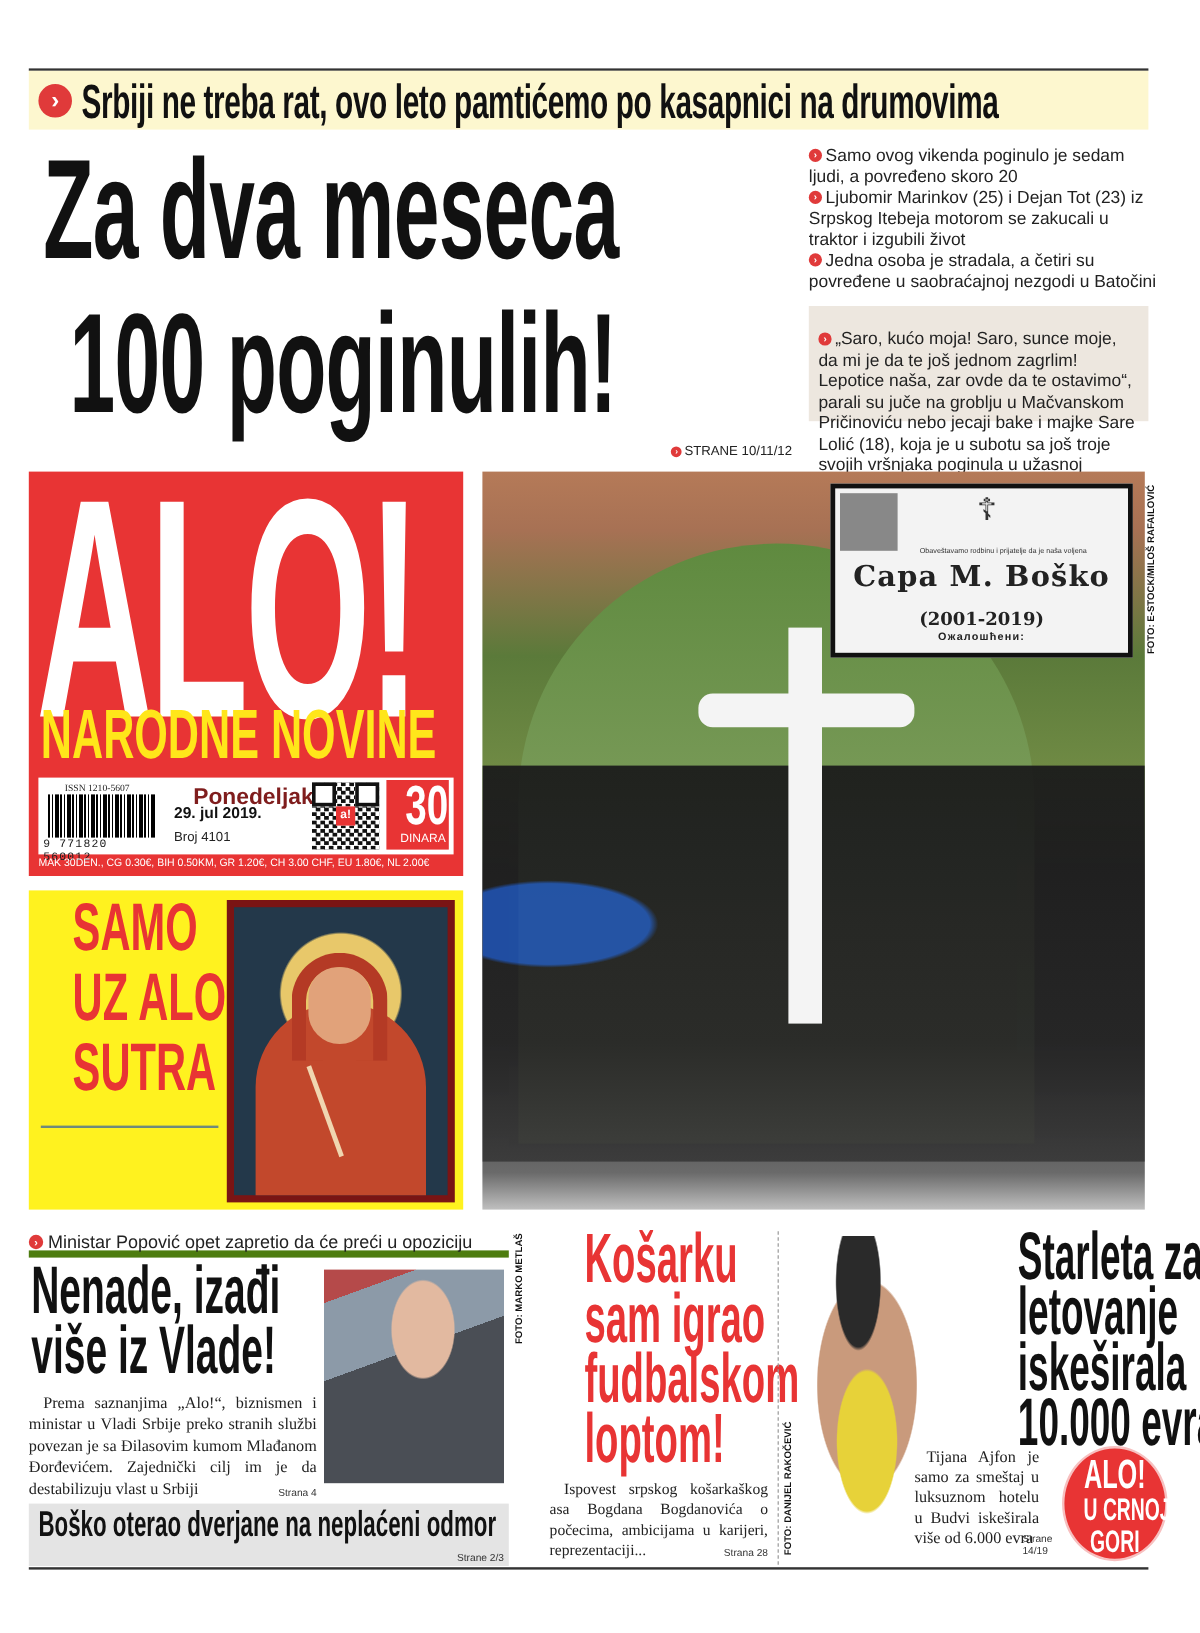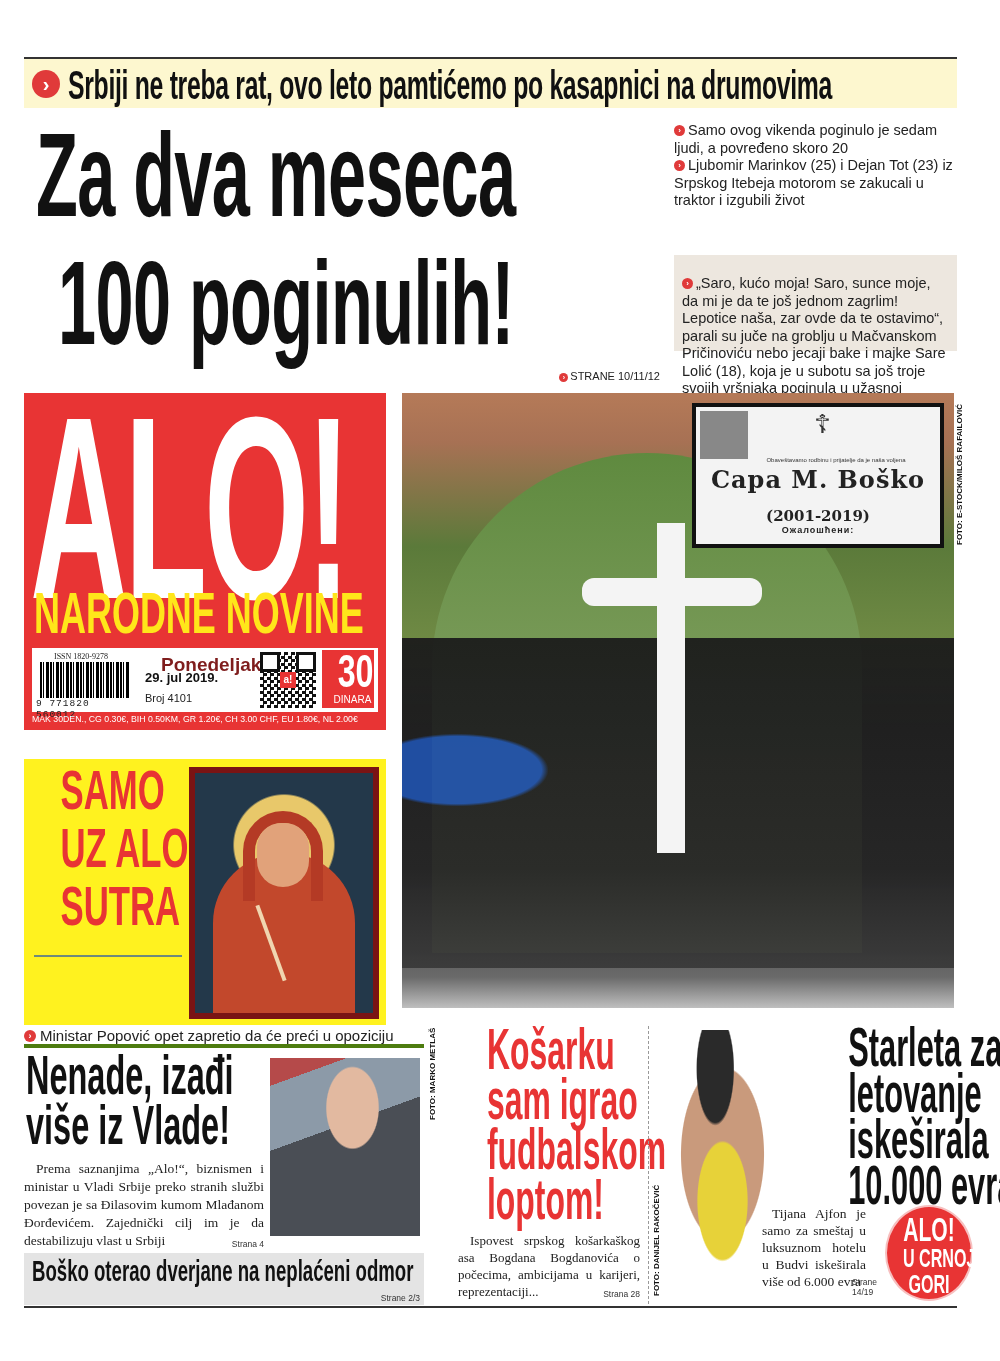--- a/index.html
+++ b/index.html
@@ -159,6 +159,7 @@
 <div id="bullets" class="abs">
   <div class="item"><span class="arrow-icon">›</span><span>Samo ovog vikenda poginulo je sedam ljudi, a povređeno skoro 20</span></div>
   <div class="item"><span class="arrow-icon">›</span><span>Ljubomir Marinkov (25) i Dejan Tot (23) iz Srpskog Itebeja motorom se zakucali u traktor i izgubili život</span></div>
+  <div class="item"><span class="arrow-icon">›</span><span>Jedna osoba je stradala, a četiri su povređene u saobraćajnoj nezgodi u Batočini</span></div>
 </div>
 
 <div id="quote-box" class="abs">

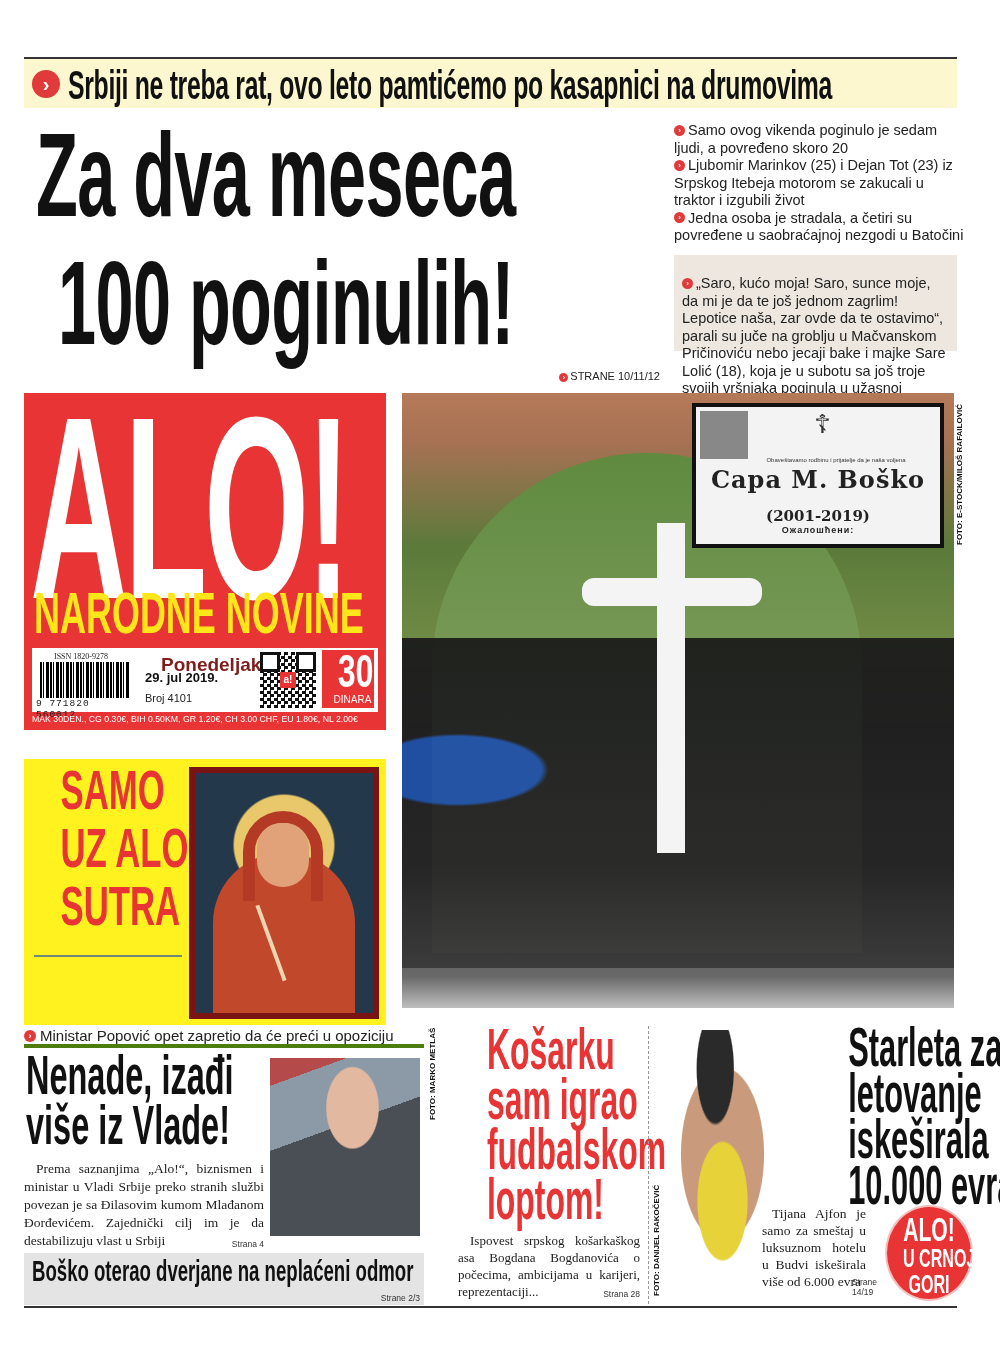--- a/index.html
+++ b/index.html
@@ -171,7 +171,7 @@
   <span id="logo-subtitle" class="cond">NARODNE NOVINE</span>
   <div id="info-strip">
     <div id="barcode">
-      <span id="issn">ISSN 1820-9278</span>
+      <span id="issn">ISSN 1210-5607</span>
       <div id="barcode-bars"></div>
       <span id="barcode-num">9 771820 560012</span>
     </div>

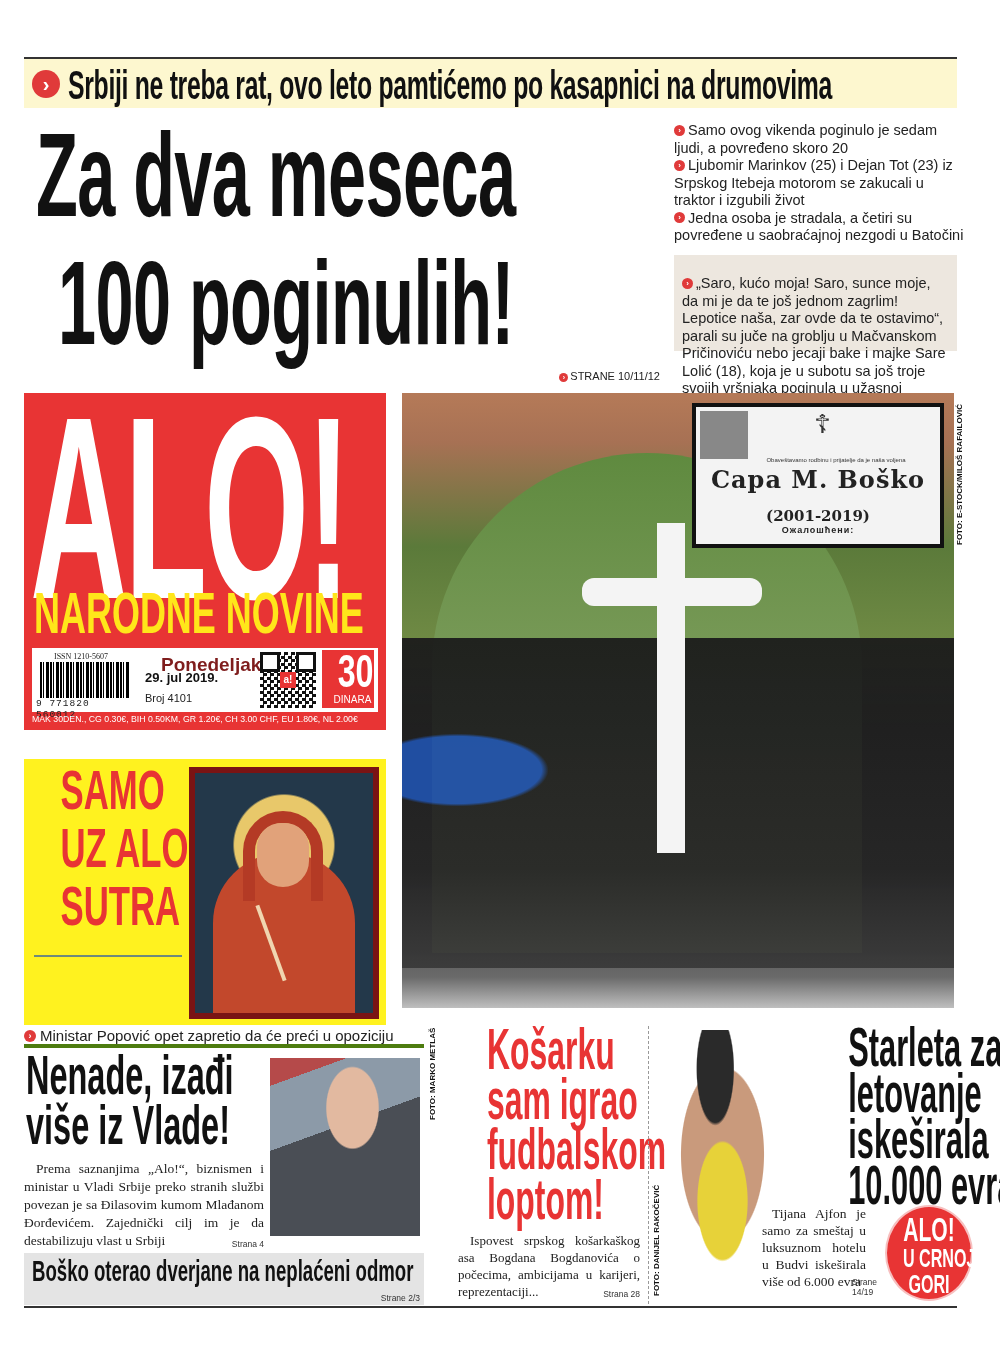--- a/index.html
+++ b/index.html
@@ -67,7 +67,7 @@
   #foreign-prices { position: absolute; left: 8px; top: 321px; font-size: 9px; color: #fff; white-space: nowrap; transform: scaleX(0.97); transform-origin: left top; }
 
   
-  #promo { left: 24px; top: 742px; width: 362px; height: 266px; background: #fff21f; margin-top: 17px; }
+  #promo { left: 24px; top: 742px; width: 362px; height: 266px; background: #fff21f; }
   #promo-title { position: absolute; left: 8px; top: 2px; width: 150px; text-align: center; }
   .promo-line { display: block; font-size: 56px; line-height: 58px; color: #e83434; font-weight: bold; transform: scaleX(0.62); transform-origin: center top; white-space: nowrap; }
   #promo-rule { position: absolute; left: 10px; top: 196px; width: 148px; height: 2px; background: #6e8a7c; }

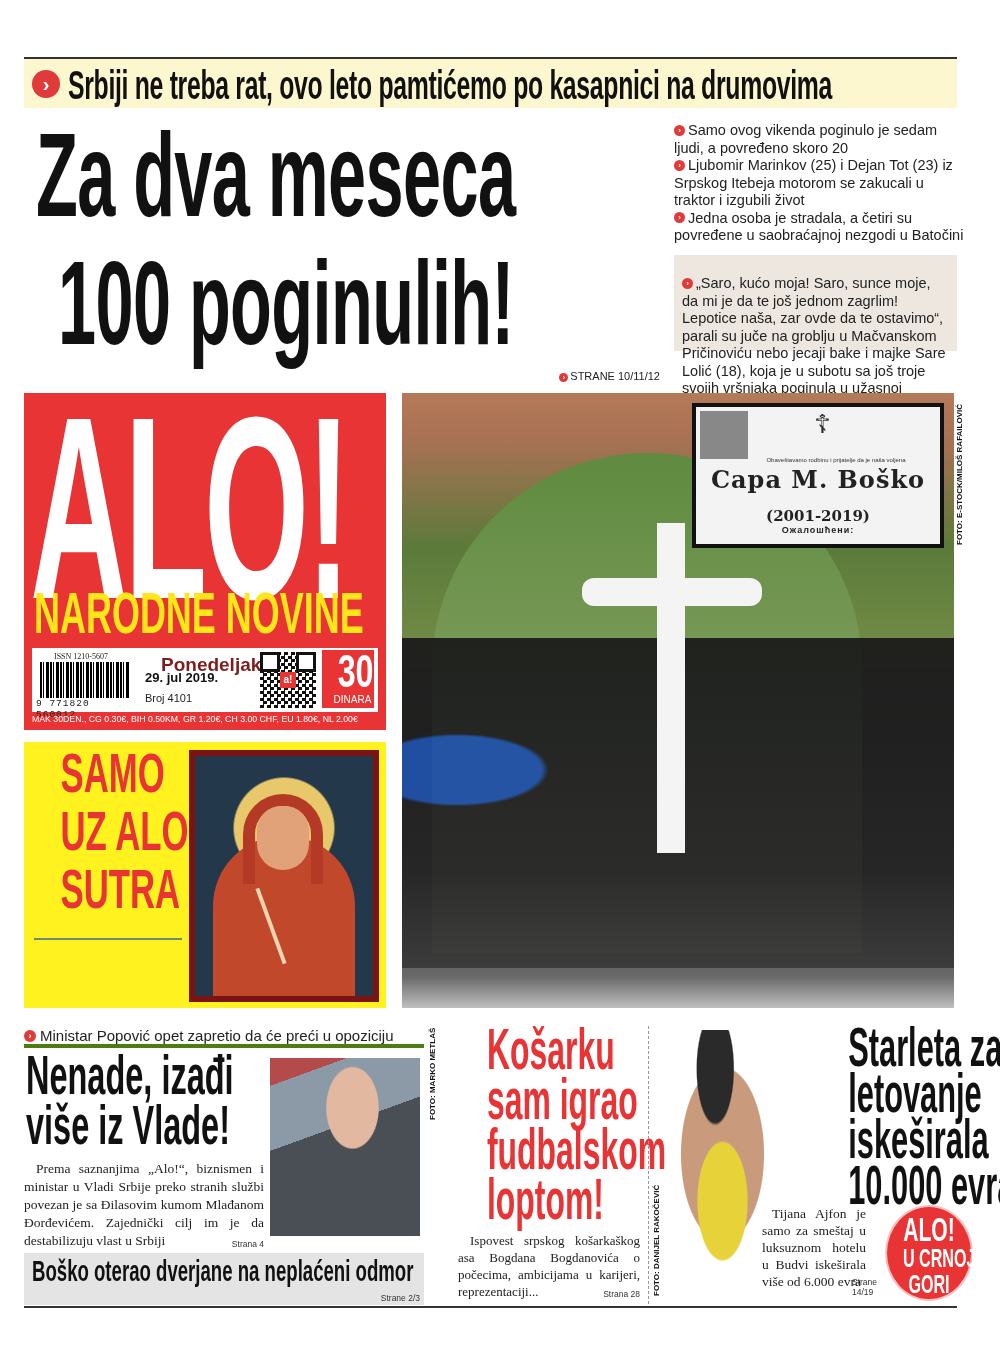--- a/index.html
+++ b/index.html
@@ -103,7 +103,7 @@
   
   #bottom-rule { left: 24px; top: 1306px; width: 933px; height: 2px; background: #333; }
 
-  #story1-kicker { left: 24px; top: 1026px; width: 400px; height: 22px; border-bottom: 4px solid #4d7c0f; font-size: 15px; color: #222; line-height: 20px; white-space: nowrap; }
+  #story1-kicker { left: 24px; top: 1026px; width: 400px; height: 22px; border-bottom: 6px solid #4d7c0f; font-size: 15px; color: #222; line-height: 20px; white-space: nowrap; }
   #story1-kicker .arrow-icon { width: 12px; height: 12px; font-size: 9px; line-height: 12px; margin-right: 4px; margin-top: -2px; }
   #story1-headline { left: 26px; top: 1050px; width: 240px; }
   .s1-line { display: block; font-size: 56px; line-height: 50px; font-weight: bold; color: #111; transform: scaleX(0.58); transform-origin: left top; white-space: nowrap; }

